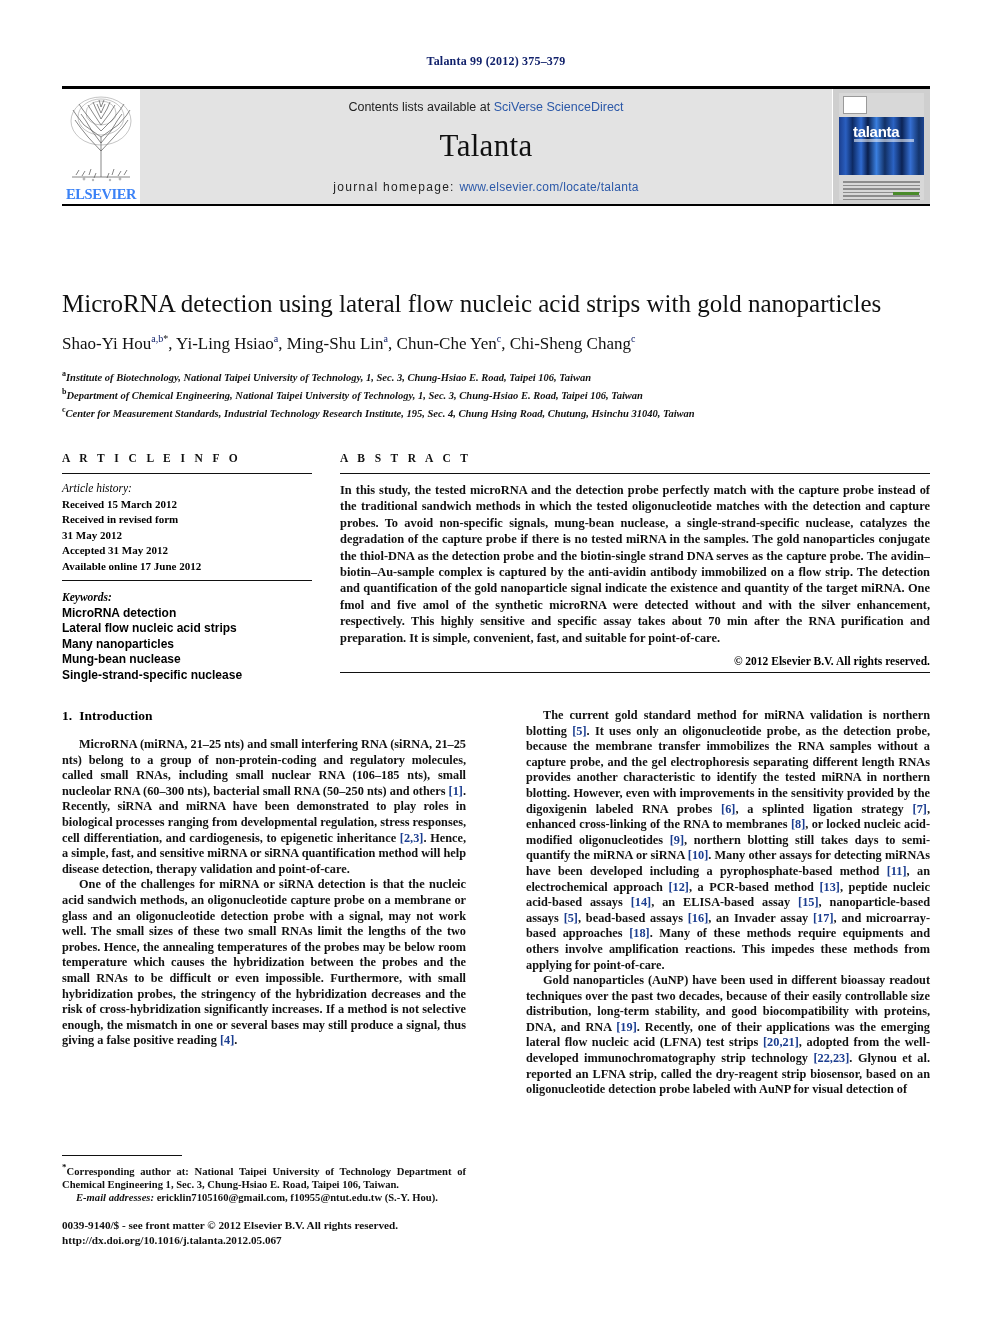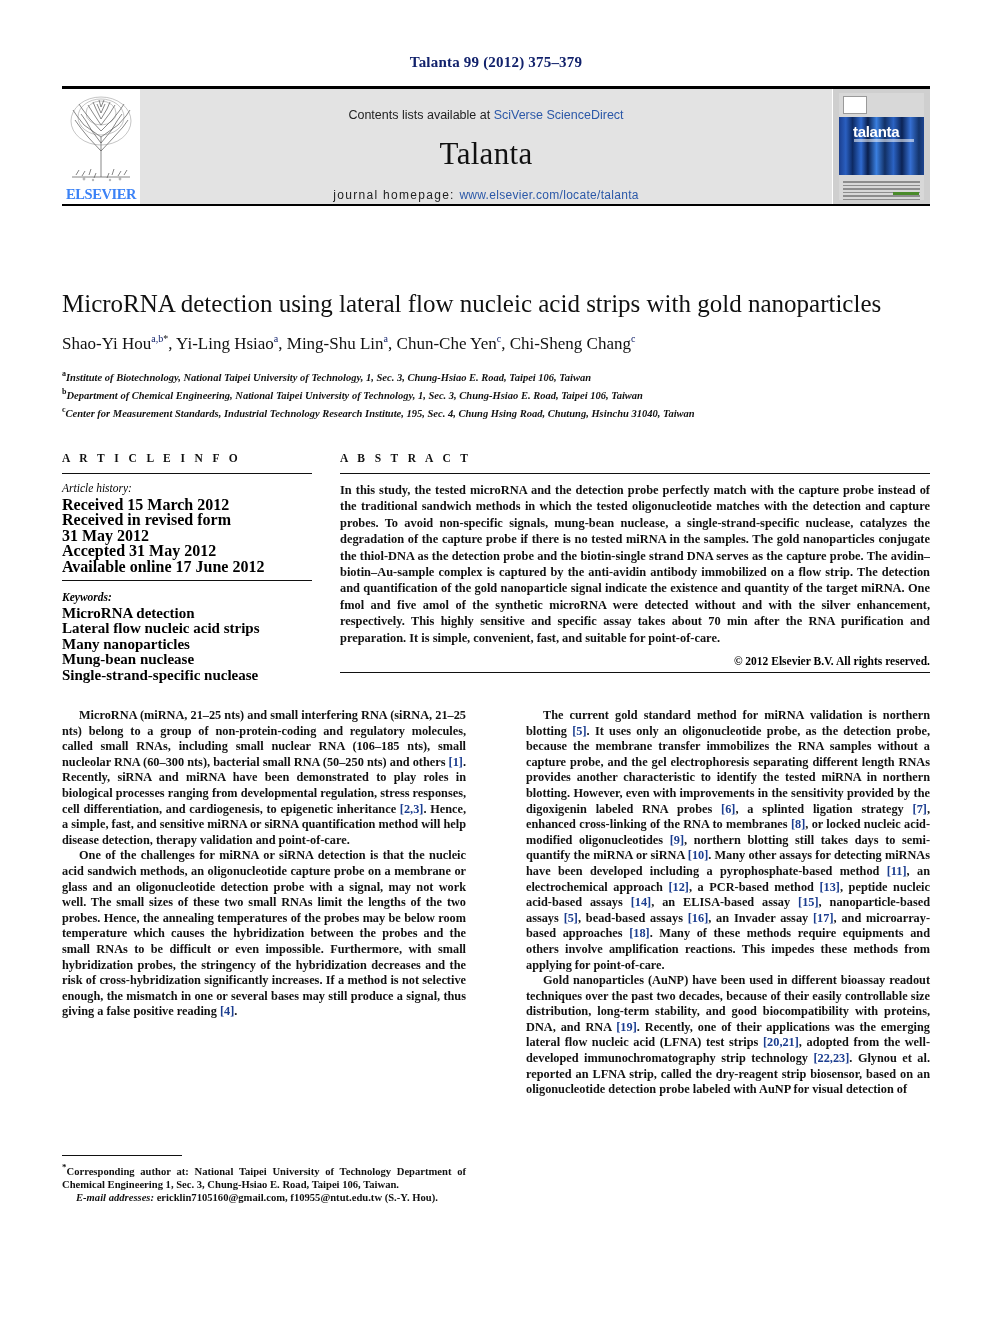--- a/index.html
+++ b/index.html
@@ -30,7 +30,7 @@
     text-align: center;
     font-family: "Liberation Serif", serif;
     font-weight: bold;
-    font-size: 15px;
+    font-size: 12px;
     color: #11216b;
     letter-spacing: 0.2px;
   }

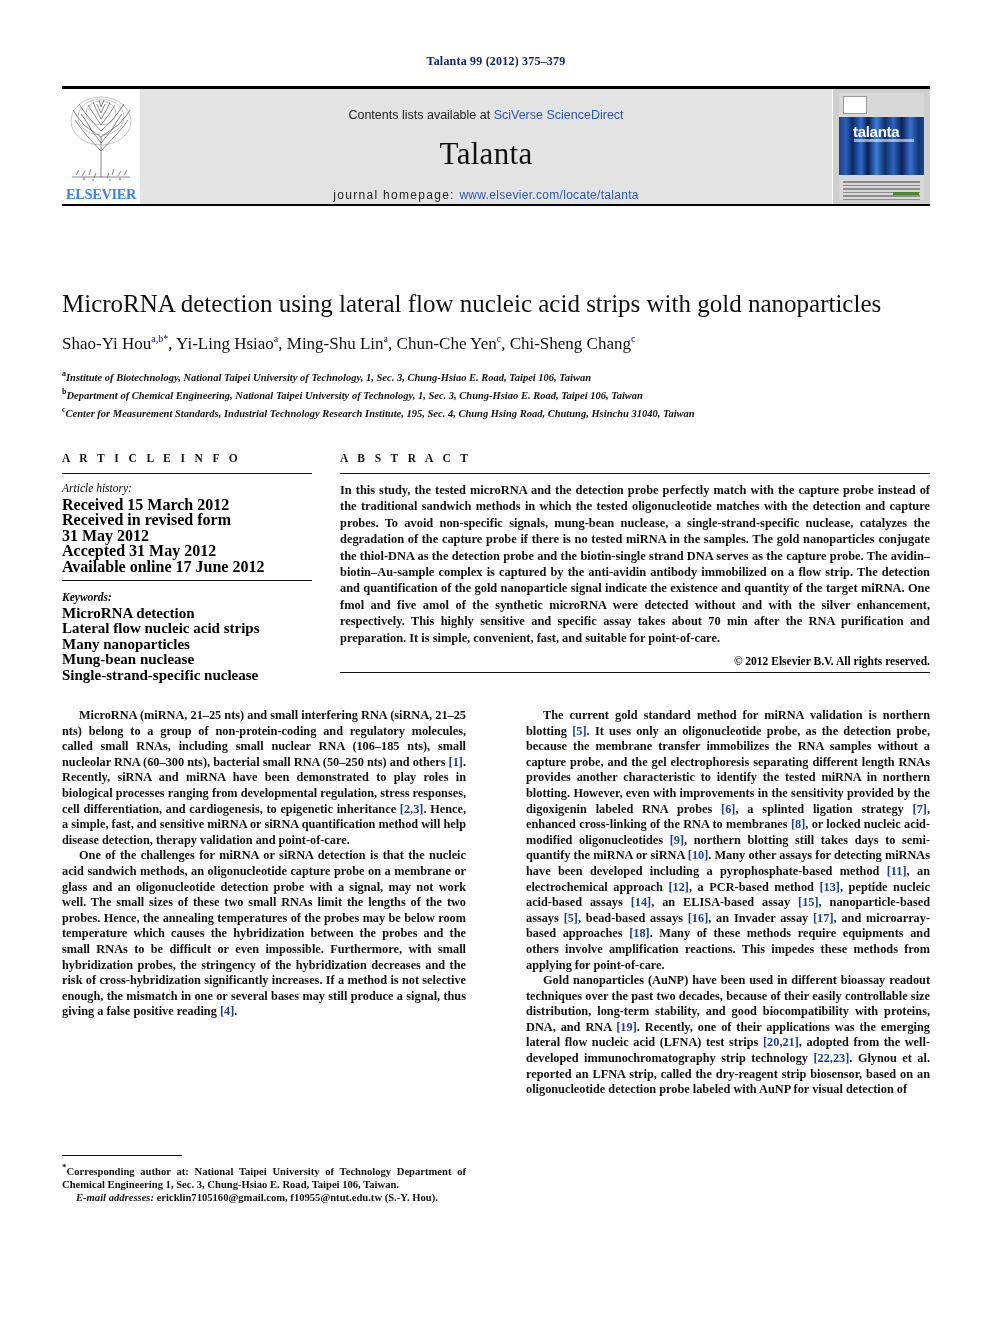--- a/index.html
+++ b/index.html
@@ -78,7 +78,7 @@
     position: relative;
   }
   .contents-line {
-    padding-top: 19px;
+    padding-top: 11px;
     font-size: 12.5px;
     font-family: "Liberation Sans", sans-serif;
     color: #222222;

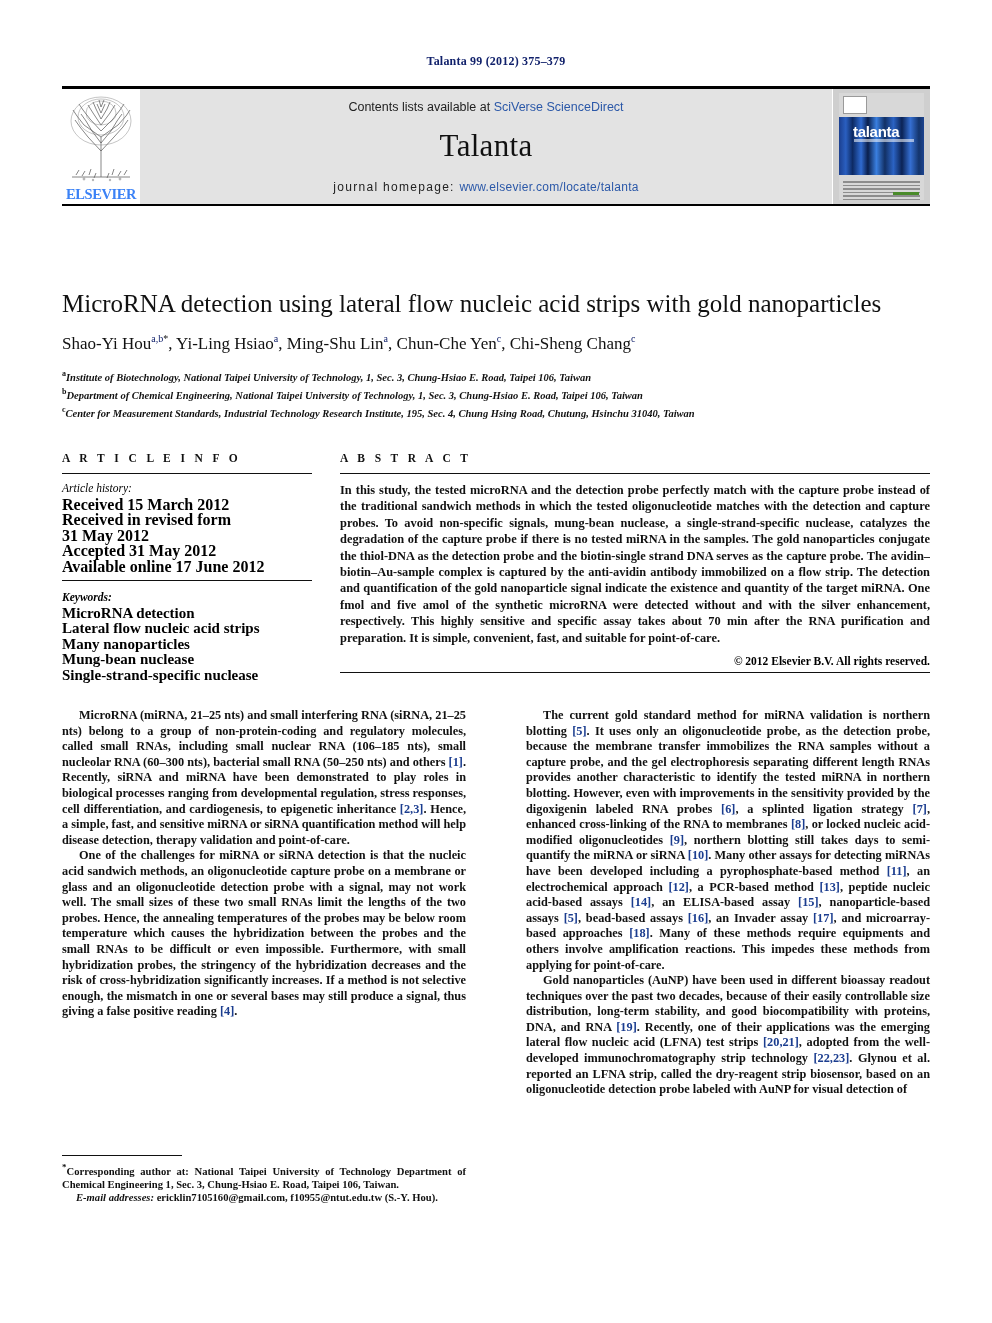--- a/index.html
+++ b/index.html
@@ -252,7 +252,7 @@
   .hist-line {
     font-family: "Liberation Serif", serif;
     font-weight: bold;
-    font-size: 16px;
+    font-size: 11px;
     line-height: 15.5px;
   }
   .kw-block { margin-top: 9px; }

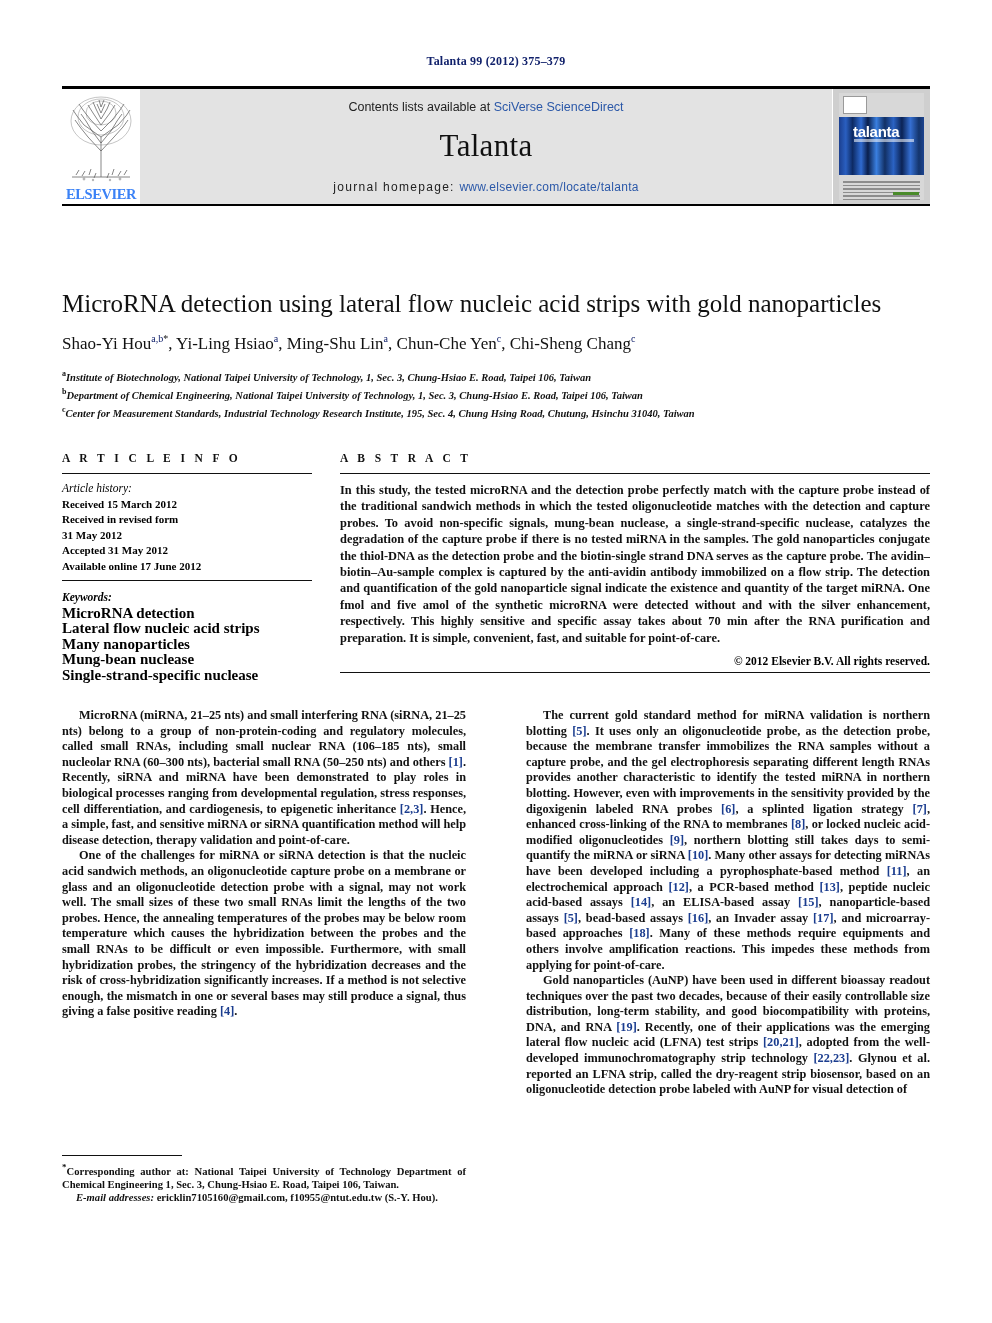--- a/index.html
+++ b/index.html
@@ -264,9 +264,9 @@
     line-height: 15.5px;
   }
   .kw-line {
-    font-family: Liberation Serif, serif;
-    font-weight: bold;
-    font-size: 15px;
+    font-family: Liberation Sans, sans-serif;
+    font-weight: bold;
+    font-size: 12px;
     line-height: 15.5px;
   }
   .abstract-text {

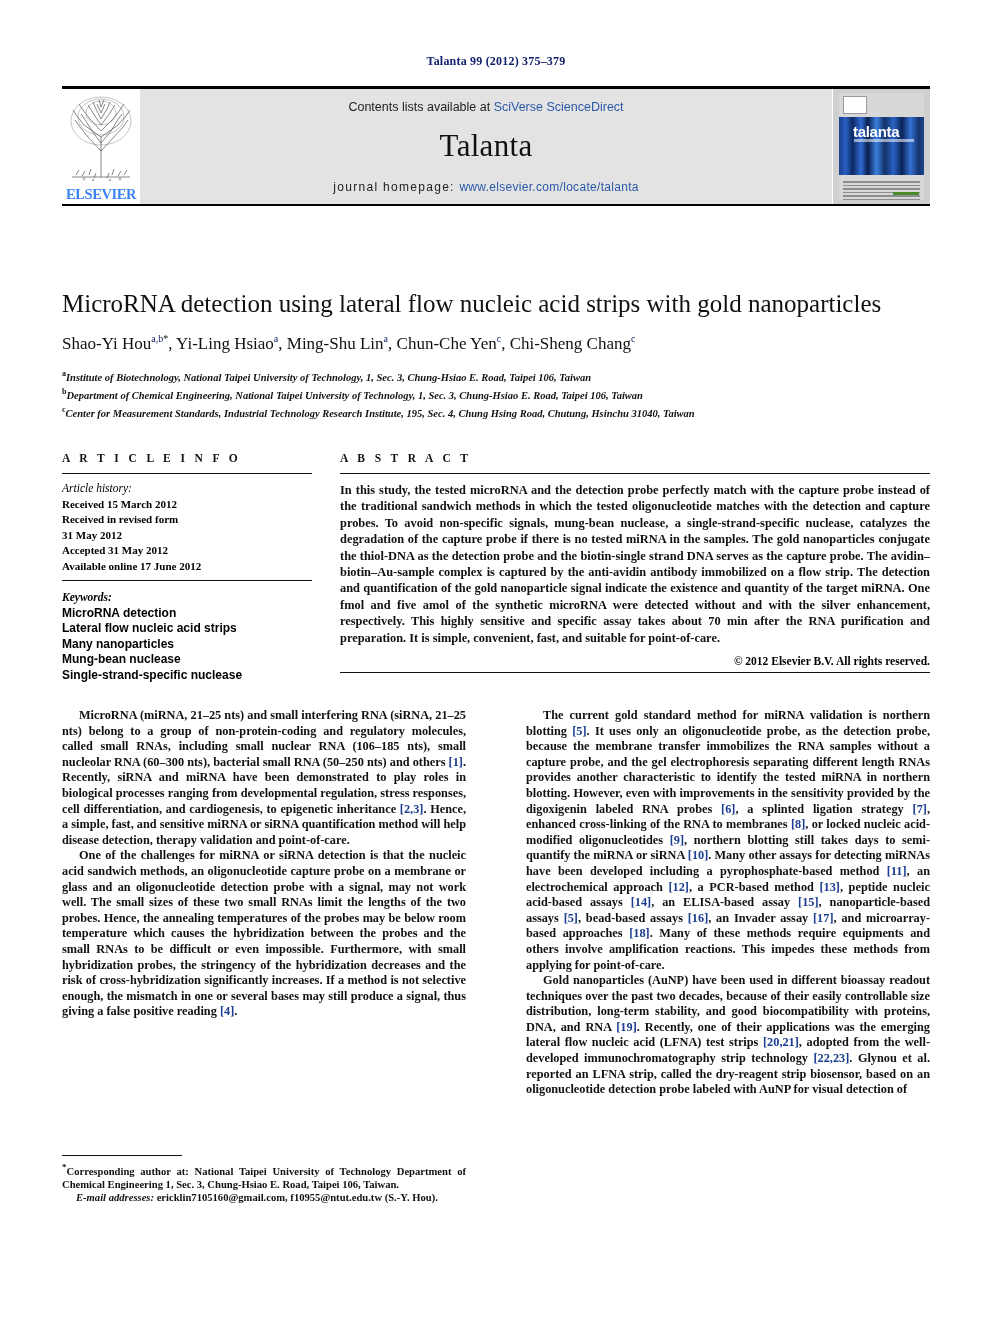--- a/index.html
+++ b/index.html
@@ -494,6 +494,9 @@
 
   <div class="body-cols">
     <div class="bcol">
+      <div class="sec-heading">
+        <span class="num">1.</span><span>Introduction</span>
+      </div>
       <div id="left-paras">
           <p class="body-p">MicroRNA (miRNA, 21–25 nts) and small interfering RNA (siRNA, 21–25 nts) belong to a group of non-protein-coding and regulatory molecules, called small RNAs, including small nuclear RNA (106–185 nts), small nucleolar RNA (60–300 nts), bacterial small RNA (50–250 nts) and others <span class="cite">[1]</span>. Recently, siRNA and miRNA have been demonstrated to play roles in biological processes ranging from developmental regulation, stress responses, cell differentiation, and cardiogenesis, to epigenetic inheritance <span class="cite">[2,3]</span>. Hence, a simple, fast, and sensitive miRNA or siRNA quantification method will help disease detection, therapy validation and point-of-care.</p>
           <p class="body-p">One of the challenges for miRNA or siRNA detection is that the nucleic acid sandwich methods, an oligonucleotide capture probe on a membrane or glass and an oligonucleotide detection probe with a signal, may not work well. The small sizes of these two small RNAs limit the lengths of the two probes. Hence, the annealing temperatures of the probes may be below room temperature which causes the hybridization between the probes and the small RNAs to be difficult or even impossible. Furthermore, with small hybridization probes, the stringency of the hybridization decreases and the risk of cross-hybridization significantly increases. If a method is not selective enough, the mismatch in one or several bases may still produce a signal, thus giving a false positive reading <span class="cite">[4]</span>.</p>

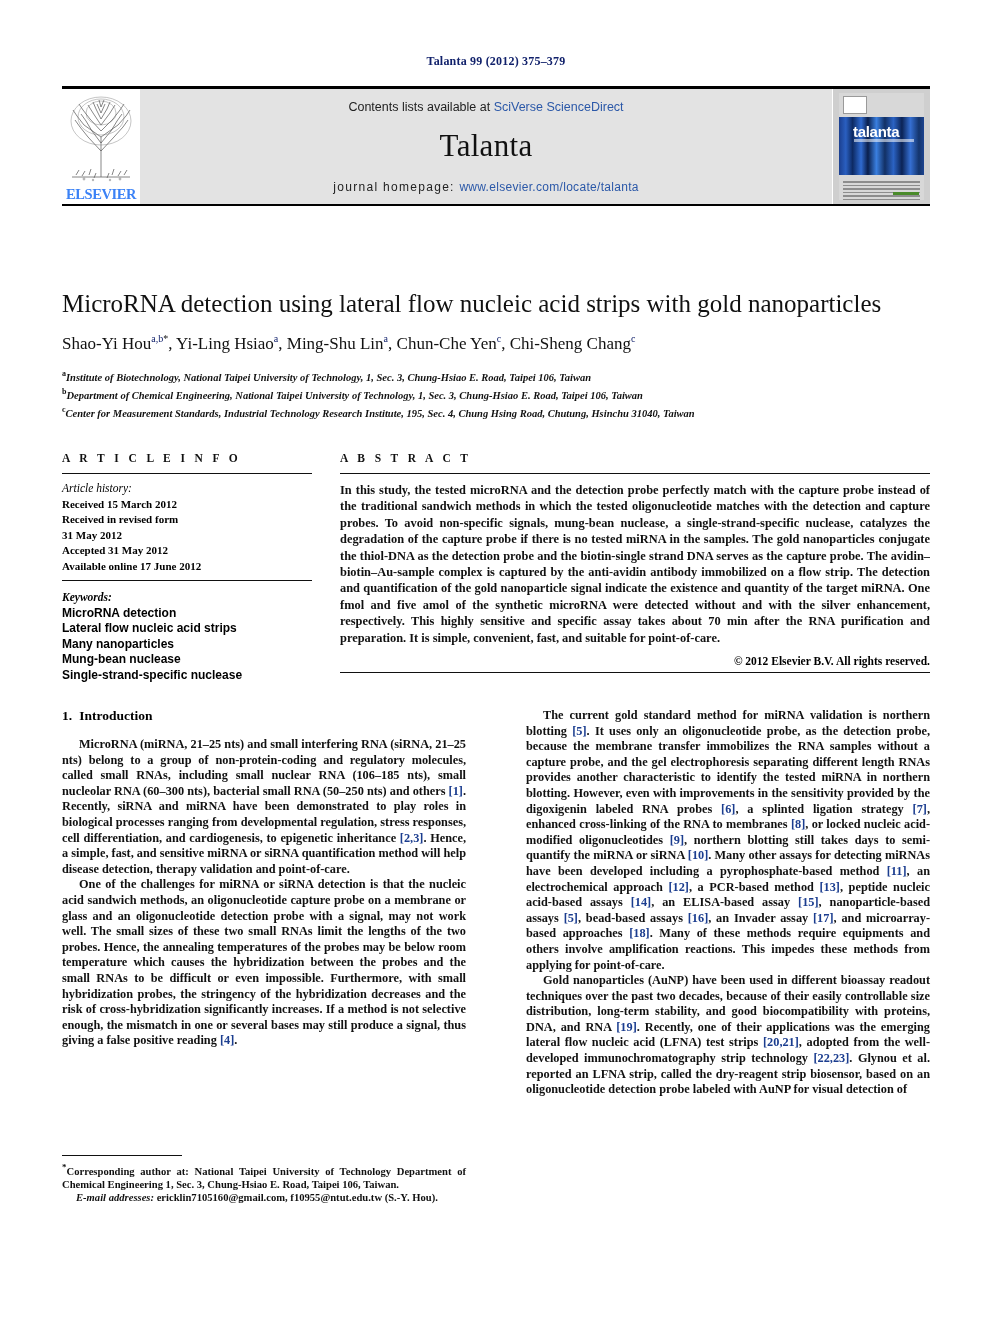--- a/index.html
+++ b/index.html
@@ -522,6 +522,10 @@
     </div>
   </div>
 
+  <div class="page-footer">
+    <div class="footer-line">0039-9140/$ - see front matter © 2012 Elsevier B.V. All rights reserved.</div>
+    <div class="footer-line">http://dx.doi.org/10.1016/j.talanta.2012.05.067</div>
+  </div>
 
 </div>
 

